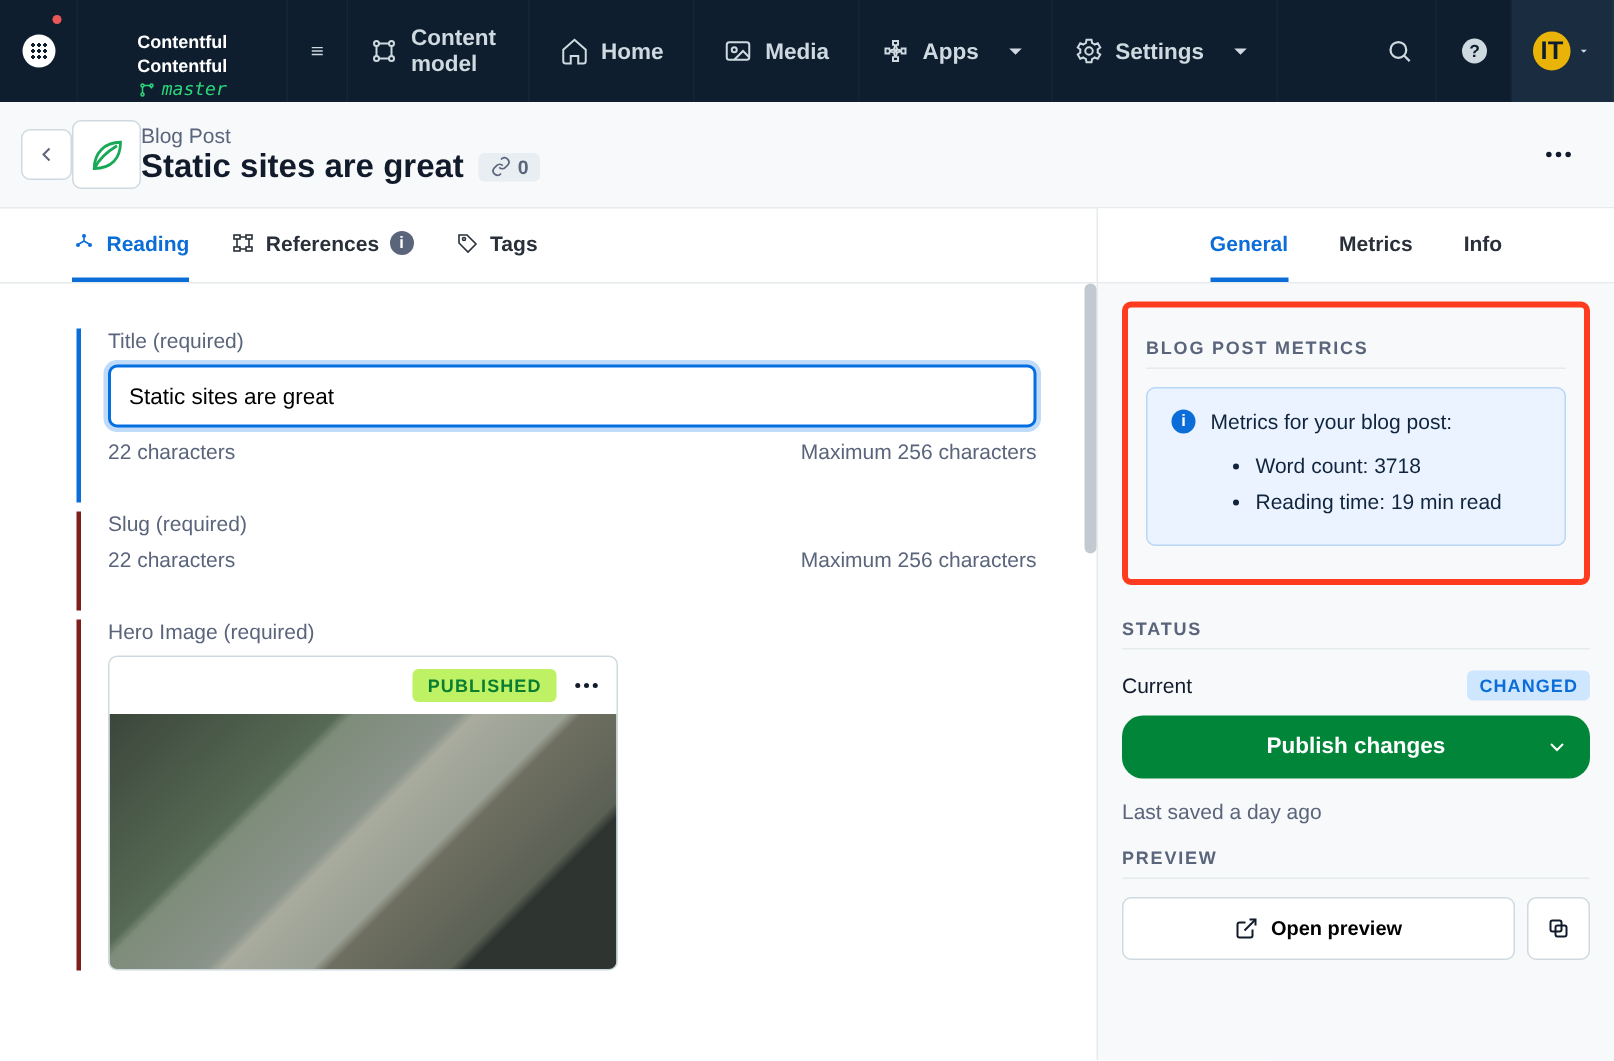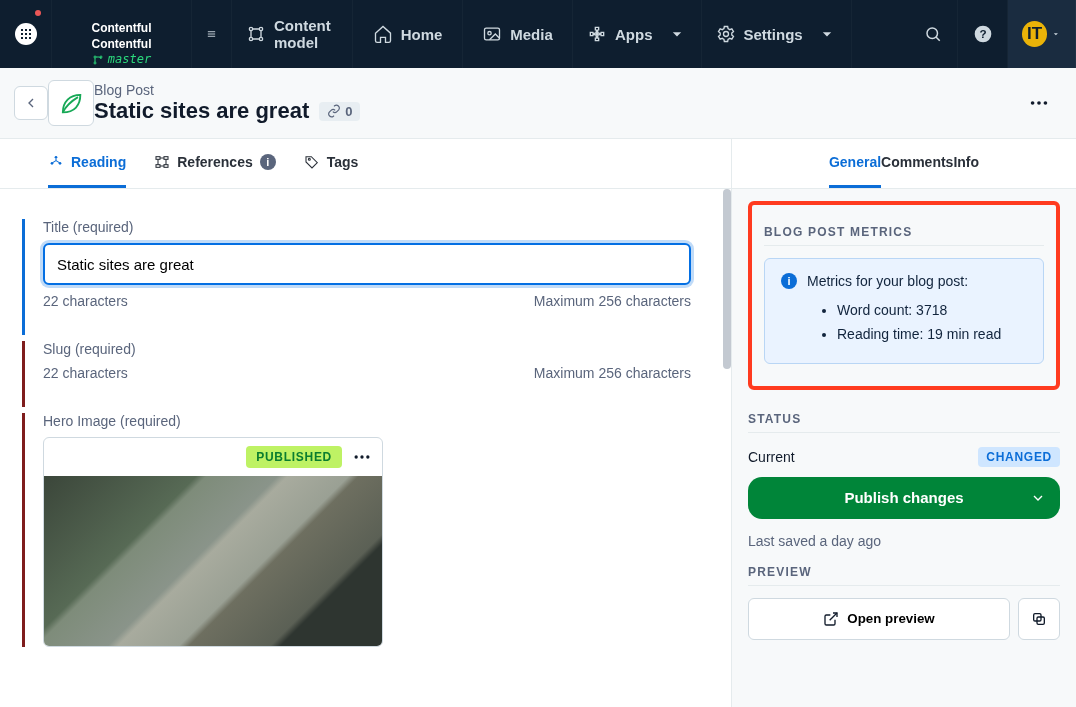--- a/index.html
+++ b/index.html
@@ -60,7 +60,7 @@
     position:relative;}
   
   .side{width:344px;display:flex;flex-direction:column;background:#f7f9fa;}
-  .side-tabs{height:50px;display:flex;align-items:center;justify-content:center;border-bottom:1px solid #e5ebed;background:#fff;}
+  .side-tabs{height:50px;display:flex;align-items:center;justify-content:center;gap:34px;border-bottom:1px solid #e5ebed;background:#fff;}
   .stab{font-weight:600;color:#2a3039;height:100%;display:flex;align-items:center;border-bottom:3px solid transparent;}
   .stab.active{color:#0b6dd7;border-bottom-color:#0b6dd7;}
   .side-body{flex:1;overflow:auto;padding:12px 16px 20px;}

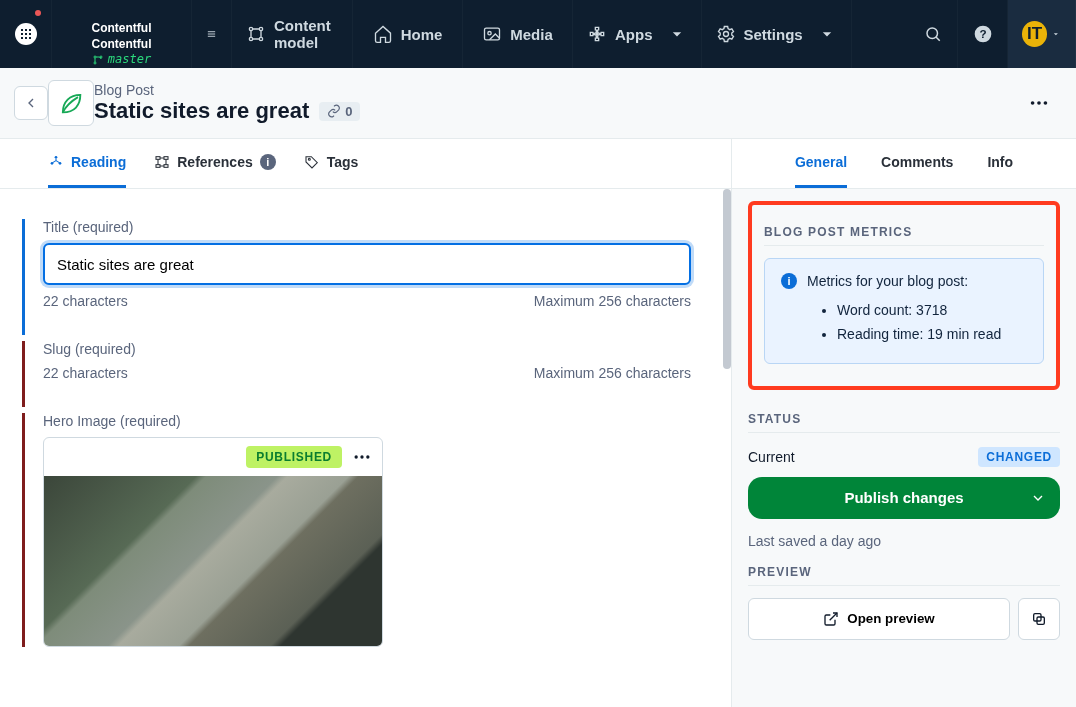--- a/index.html
+++ b/index.html
@@ -278,7 +278,7 @@
   <div class="side">
     <div class="side-tabs">
       <div class="stab active">General</div>
-      <div class="stab">Comments</div>
+      <div class="stab">Metrics</div>
       <div class="stab">Info</div>
     </div>
     <div class="side-body">

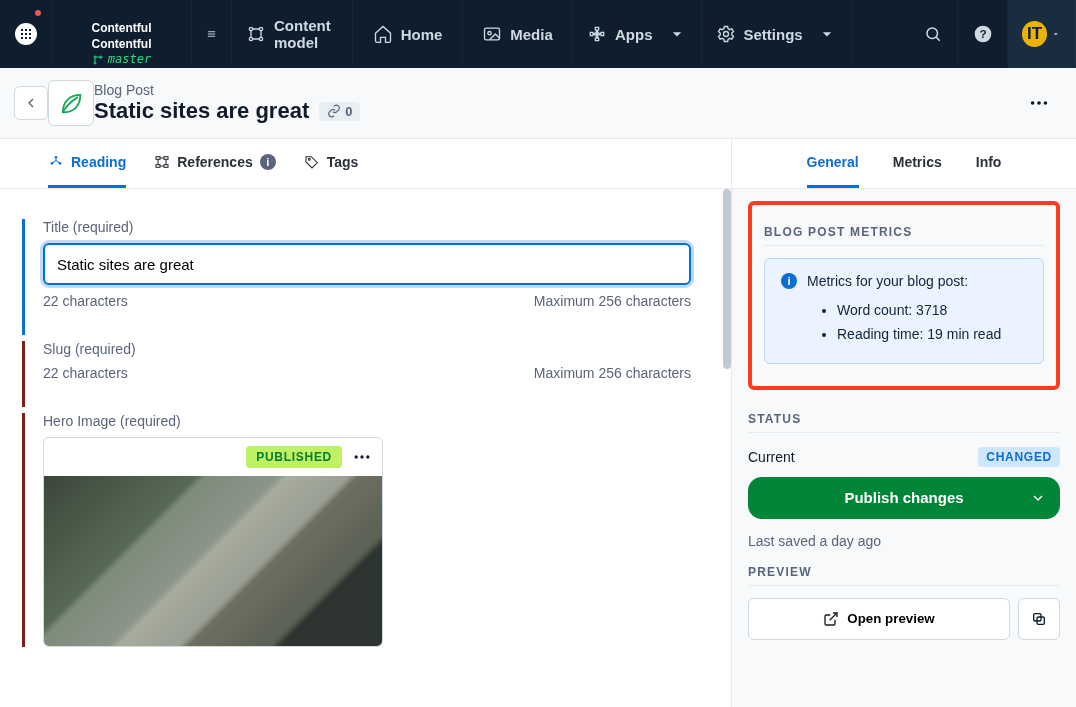--- a/index.html
+++ b/index.html
@@ -46,7 +46,7 @@
   .tab svg{width:16px;height:16px;}
   .info-dot{width:16px;height:16px;border-radius:50%;background:#5a657c;color:#fff;font-size:11px;font-weight:700;display:flex;align-items:center;justify-content:center;}
   .fields{flex:1;overflow:auto;padding:30px 40px 0 22px;}
-  .field{border-left:3px solid #7f1d1d;padding:0 0 26px 18px;margin-bottom:6px;}
+  .field{border-left:3px solid #7f1d1d;padding:0 0 26px 18px;margin-bottom:6px;margin-left:29px;}
   .field.focused{border-left-color:#0b6dd7;}
   .field-label{font-size:14px;color:#5a657c;margin-bottom:8px;}
   .text-input{width:100%;height:42px;border:1px solid #cfd9e0;border-radius:6px;padding:0 12px;font-size:15px;outline:none;}

